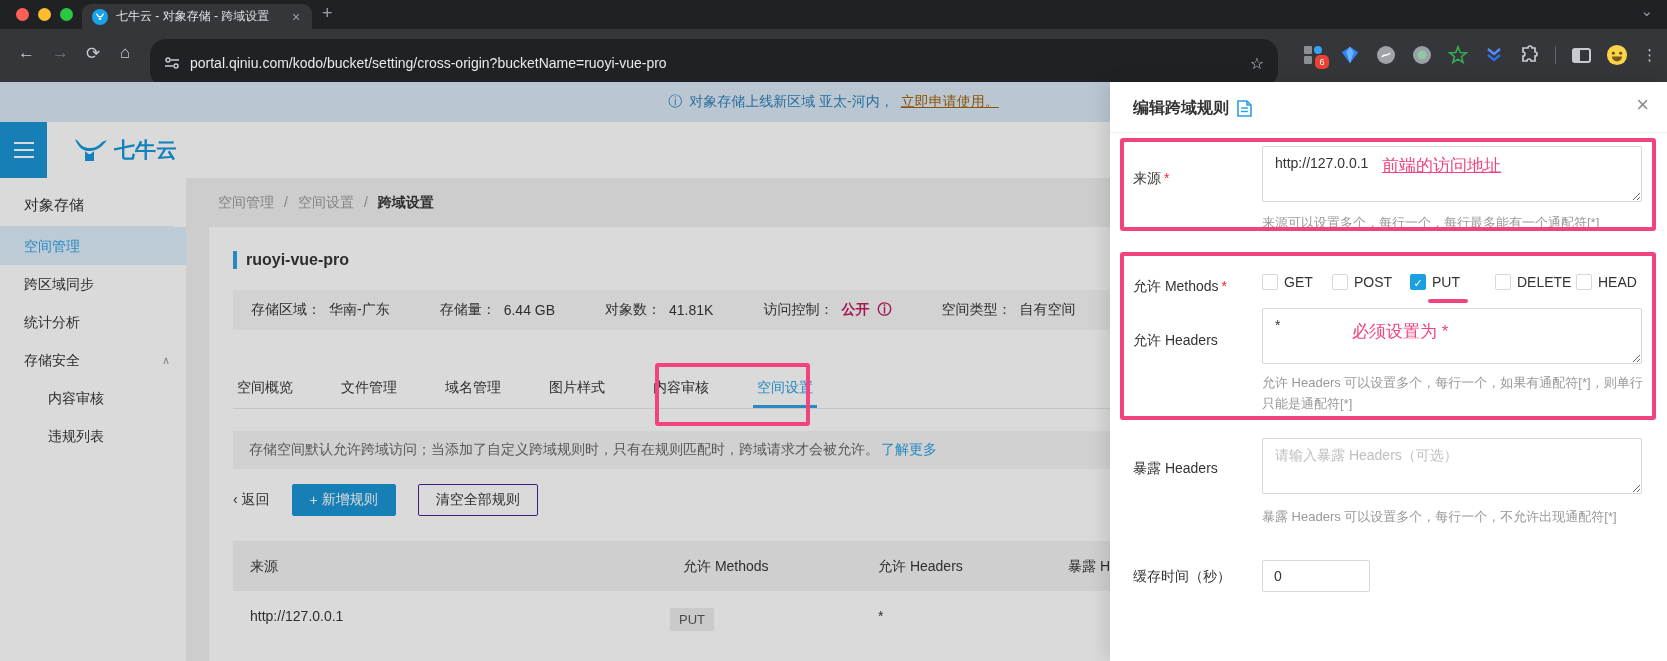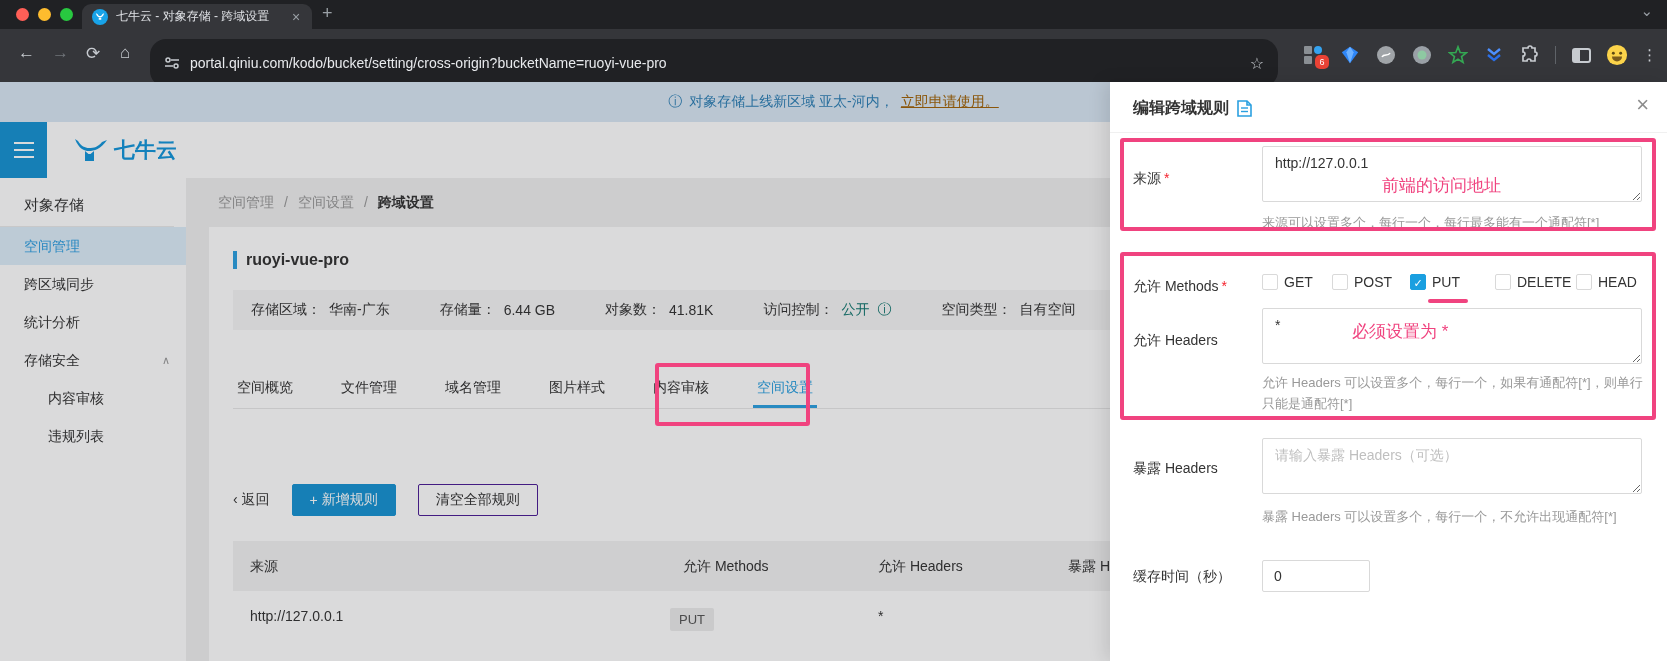--- a/index.html
+++ b/index.html
@@ -319,7 +319,7 @@
       <div class="anno-box" style="left:10px;top:56px;width:536px;height:93px;"></div>
       <span class="f-label" style="top:88px;"><span>来源</span><span class="star">*</span></span>
       <textarea class="ta" style="top: 64px;">http://127.0.0.1</textarea>
-      <span class="anno-text" style="left:272px;top:92px;">前端的访问地址</span>
+      <span class="anno-text" style="left:272px;top:72px;text-decoration:underline;">前端的访问地址</span>
       <span class="help" style="top:130px;">来源可以设置多个，每行一个，每行最多能有一个通配符[*]</span>
 
       <div class="anno-box" style="left:10px;top:170px;width:536px;height:168px;"></div>

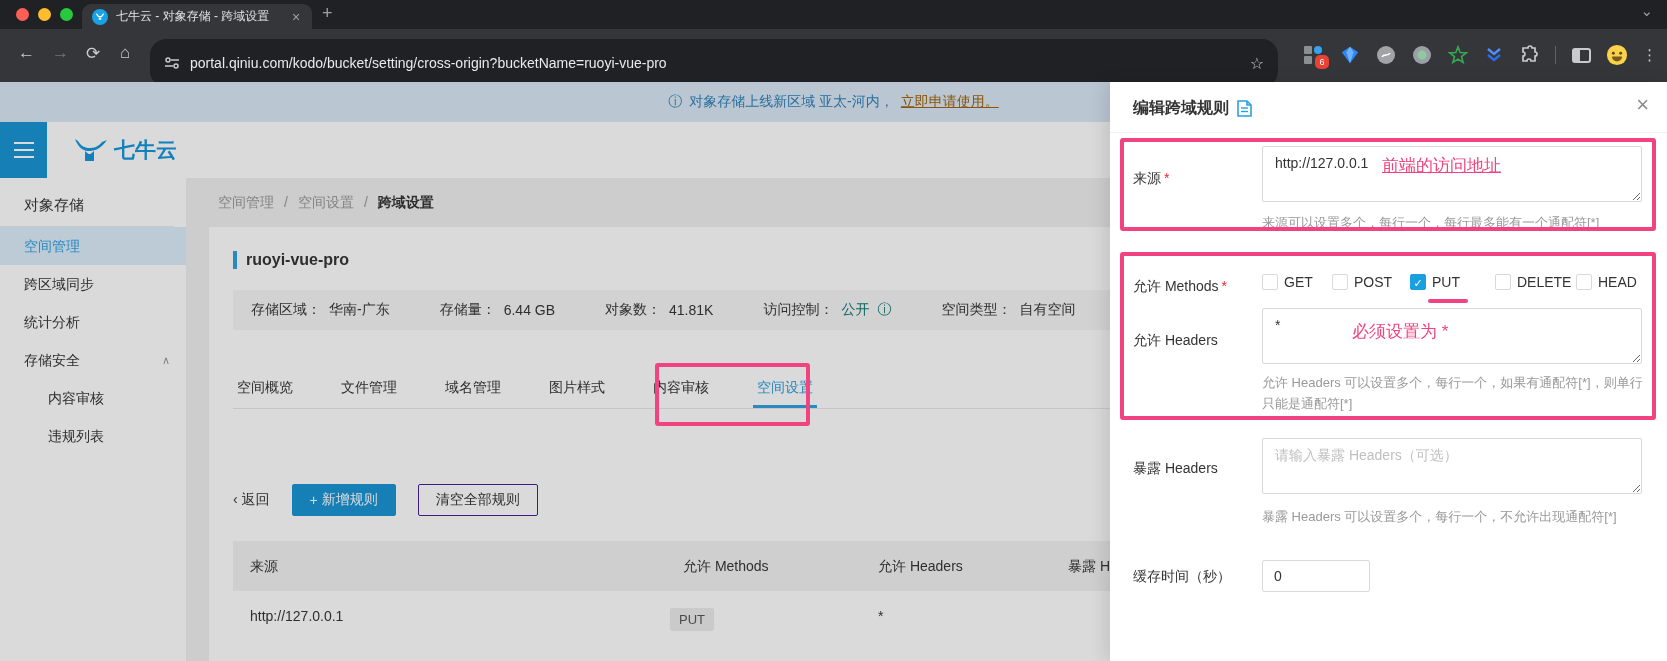--- a/index.html
+++ b/index.html
@@ -60,7 +60,7 @@
   .title-bar { width:4px; height:18px; background:#2ba0e0; }
   .stats { position:absolute; top:63px; left:24px; right:22px; height:40px; background:#f6f6f6; display:flex; align-items:center; gap:50px; padding:0 18px; font-size:14px; color:#333; white-space:nowrap; }
   .stat { display:flex; gap:8px; align-items:center; }
-  .orange { color:#0f766e; }
+  .orange { color:#be185d;font-weight:bold; }
   .tabs { position:absolute; top:140px; left:24px; right:22px; height:42px; display:flex; gap:40px; align-items:stretch; border-bottom:1px solid #e8e8e8; font-size:14px; color:#333; }
   .tab-item { display:flex; align-items:center; padding:0 4px; cursor:pointer; }
   .tab-item.active { color:#2ba0e0; box-shadow:inset 0 -3px 0 #2ba0e0; }

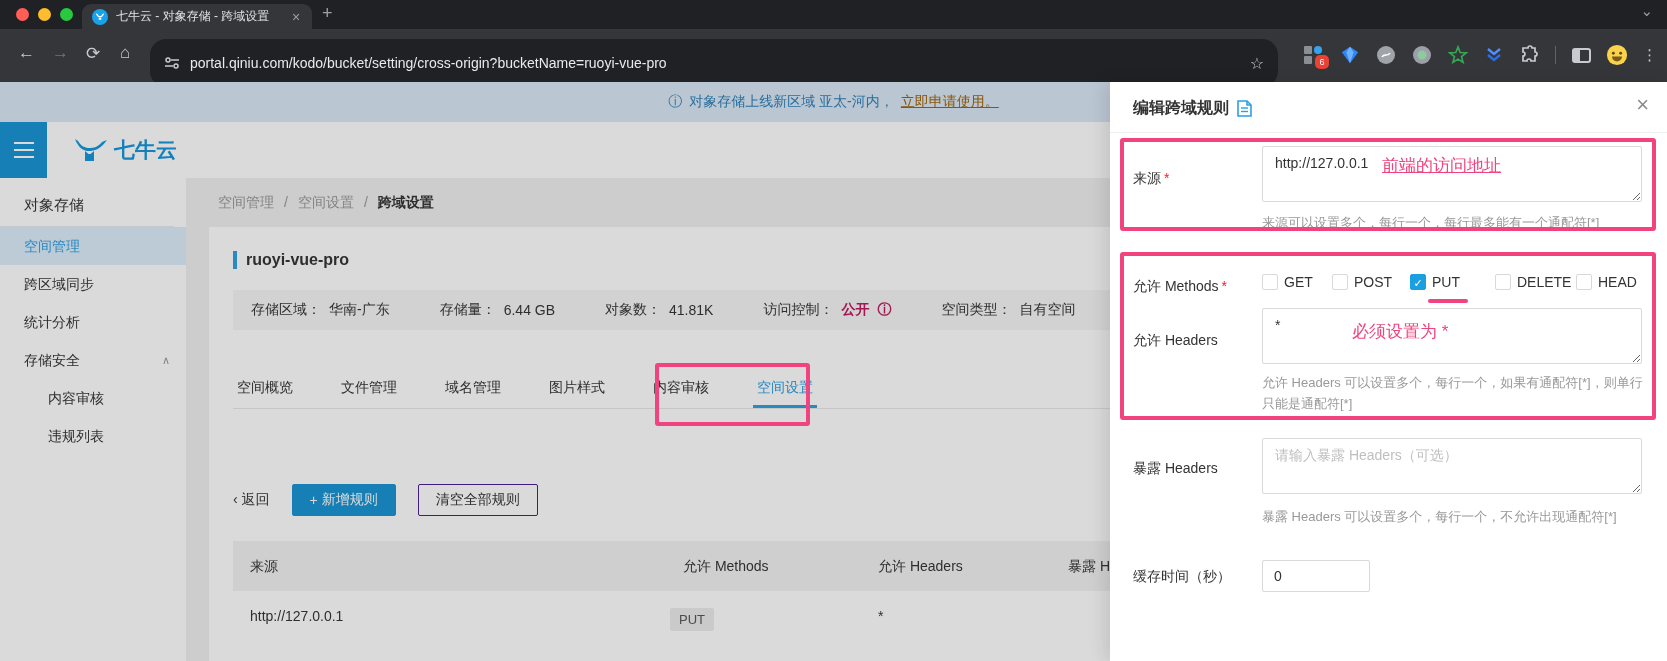--- a/index.html
+++ b/index.html
@@ -278,6 +278,10 @@
           <span class="tab-item active">空间设置</span>
         </div>
 
+        <div class="alert">
+          <span>存储空间默认允许跨域访问；当添加了自定义跨域规则时，只有在规则匹配时，跨域请求才会被允许。</span>
+          <a>了解更多</a>
+        </div>
 
         <div class="btns">
           <span class="backlink"><span>‹</span> <span>返回</span></span>

